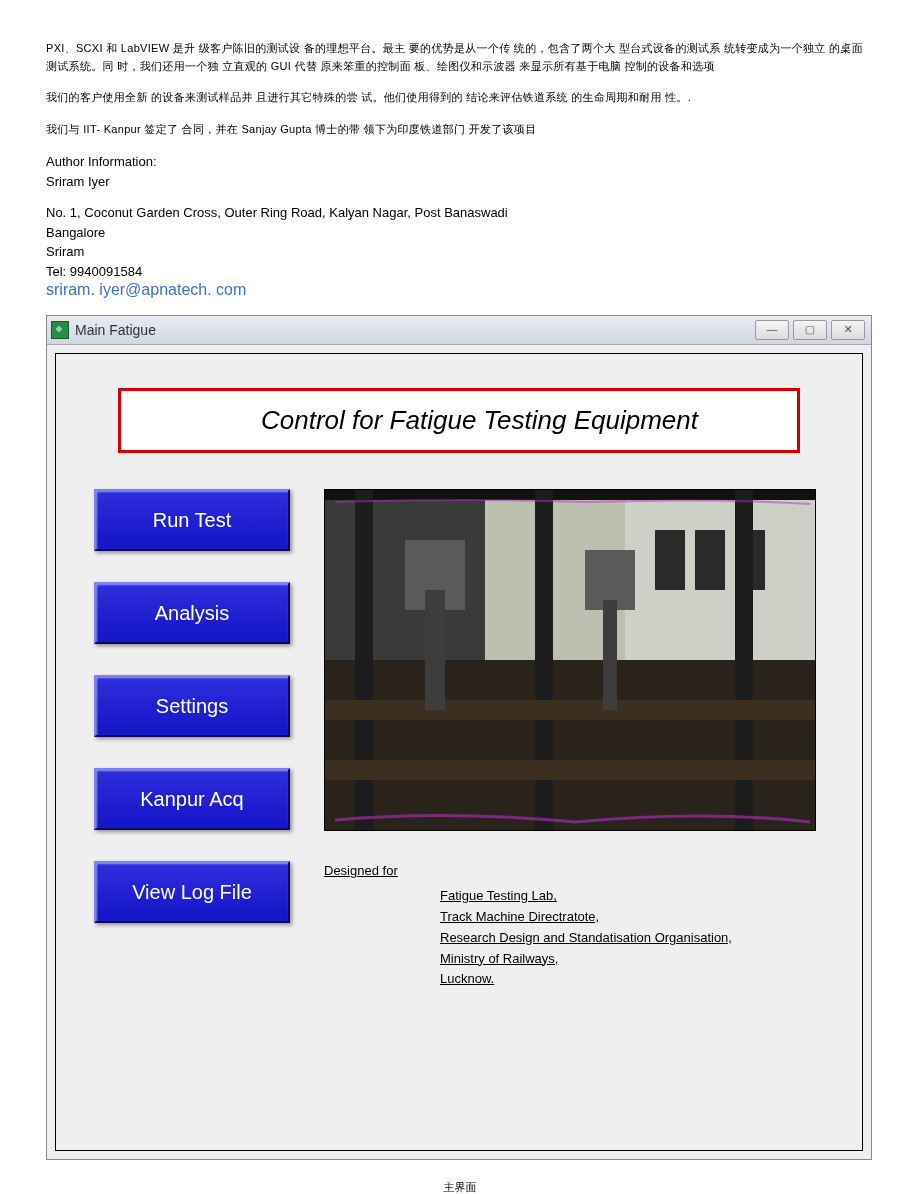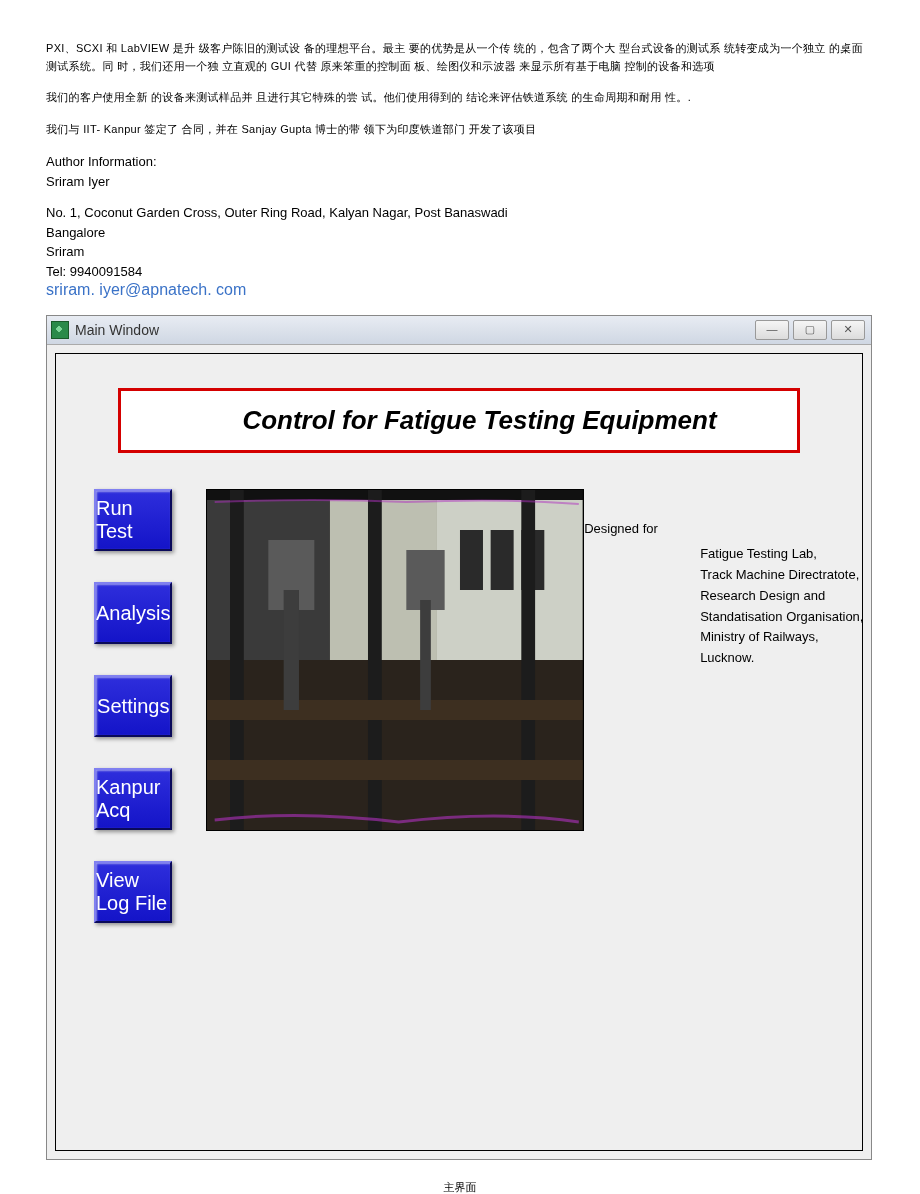--- a/index.html
+++ b/index.html
@@ -194,7 +194,7 @@
     <div class="titlebar">
       <div class="titlebar-left">
         <span class="app-icon"></span>
-        <span class="window-title">Main Window</span>
+        <span class="window-title">Main Fatigue</span>
       </div>
       <div class="window-controls">
         <div class="win-btn">—</div>

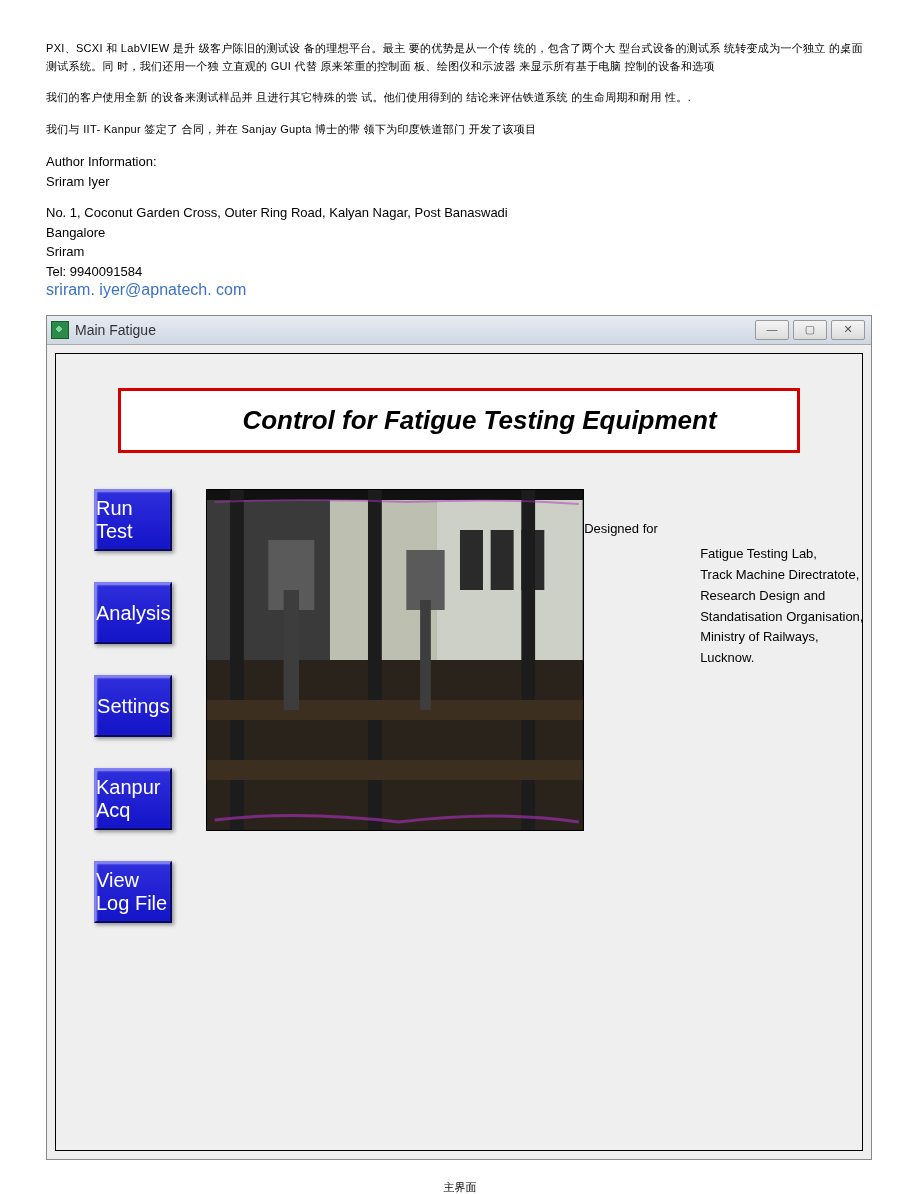--- a/index.html
+++ b/index.html
@@ -102,7 +102,7 @@
   }
   .banner-text {
     font-family: Arial, sans-serif;
-    font-weight: bold;
+    font-weight: normal;
     font-size: 26px;
     font-style: italic;
     color: #000;

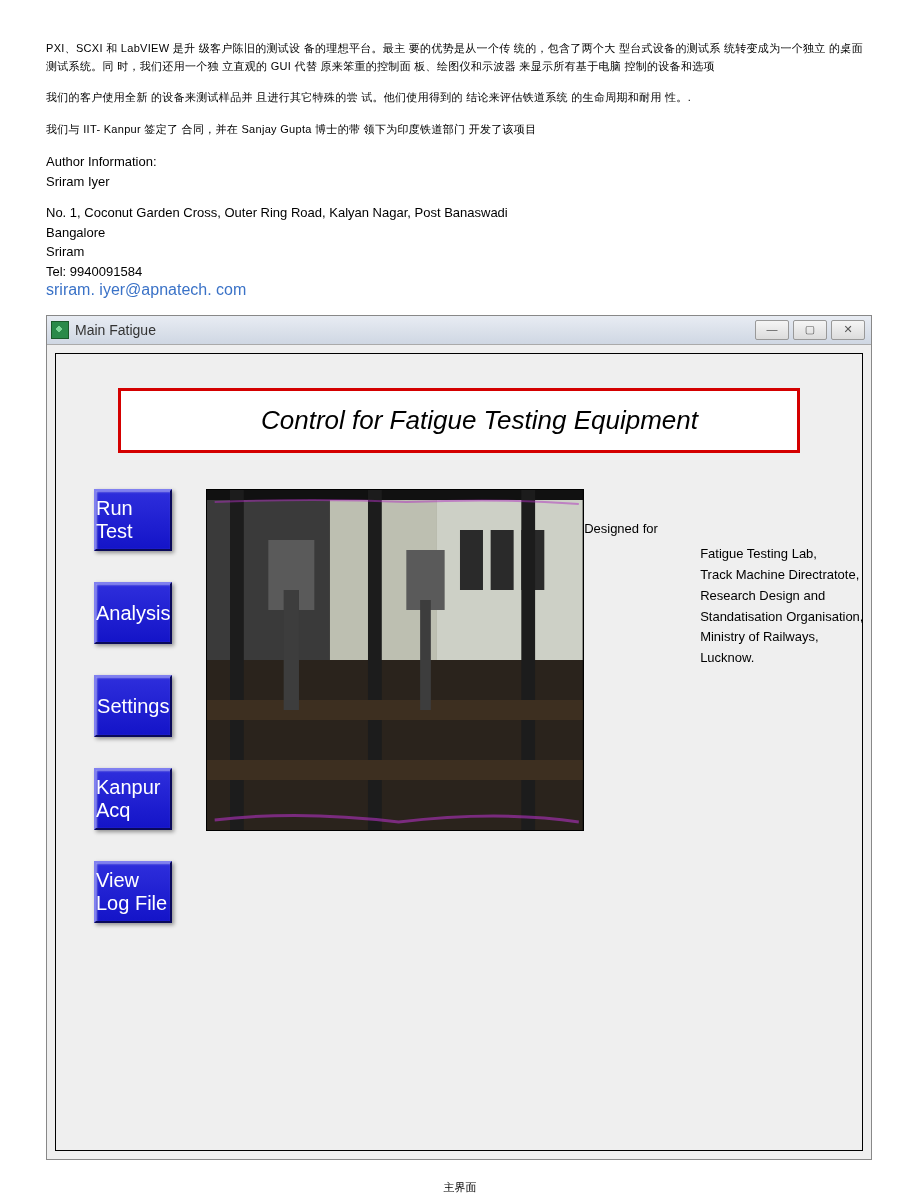--- a/index.html
+++ b/index.html
@@ -138,7 +138,8 @@
   .right-col {
     flex: 1;
     display: flex;
-    flex-direction: row;
+    flex-direction: column;
+    text-decoration: underline;
   }
   .machine-img {
     width: 490px;

